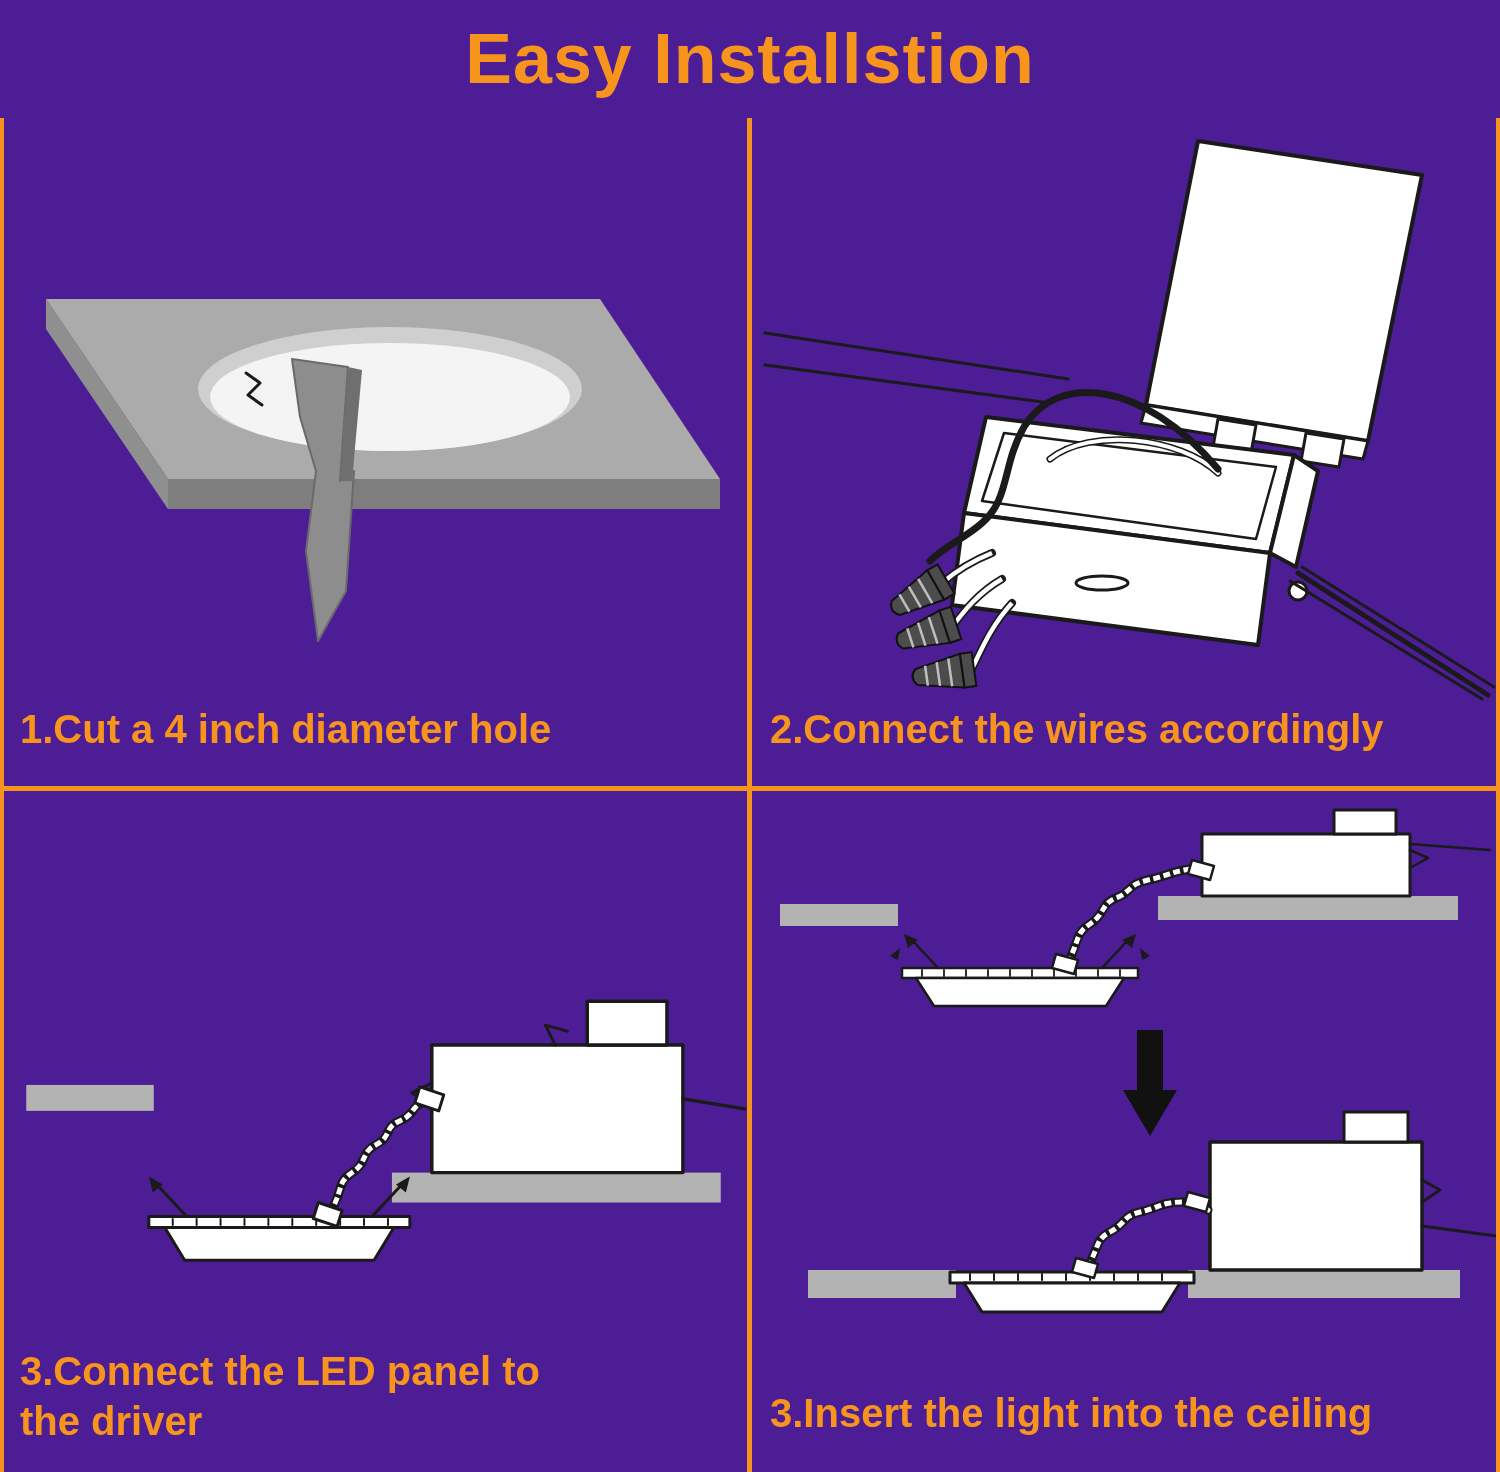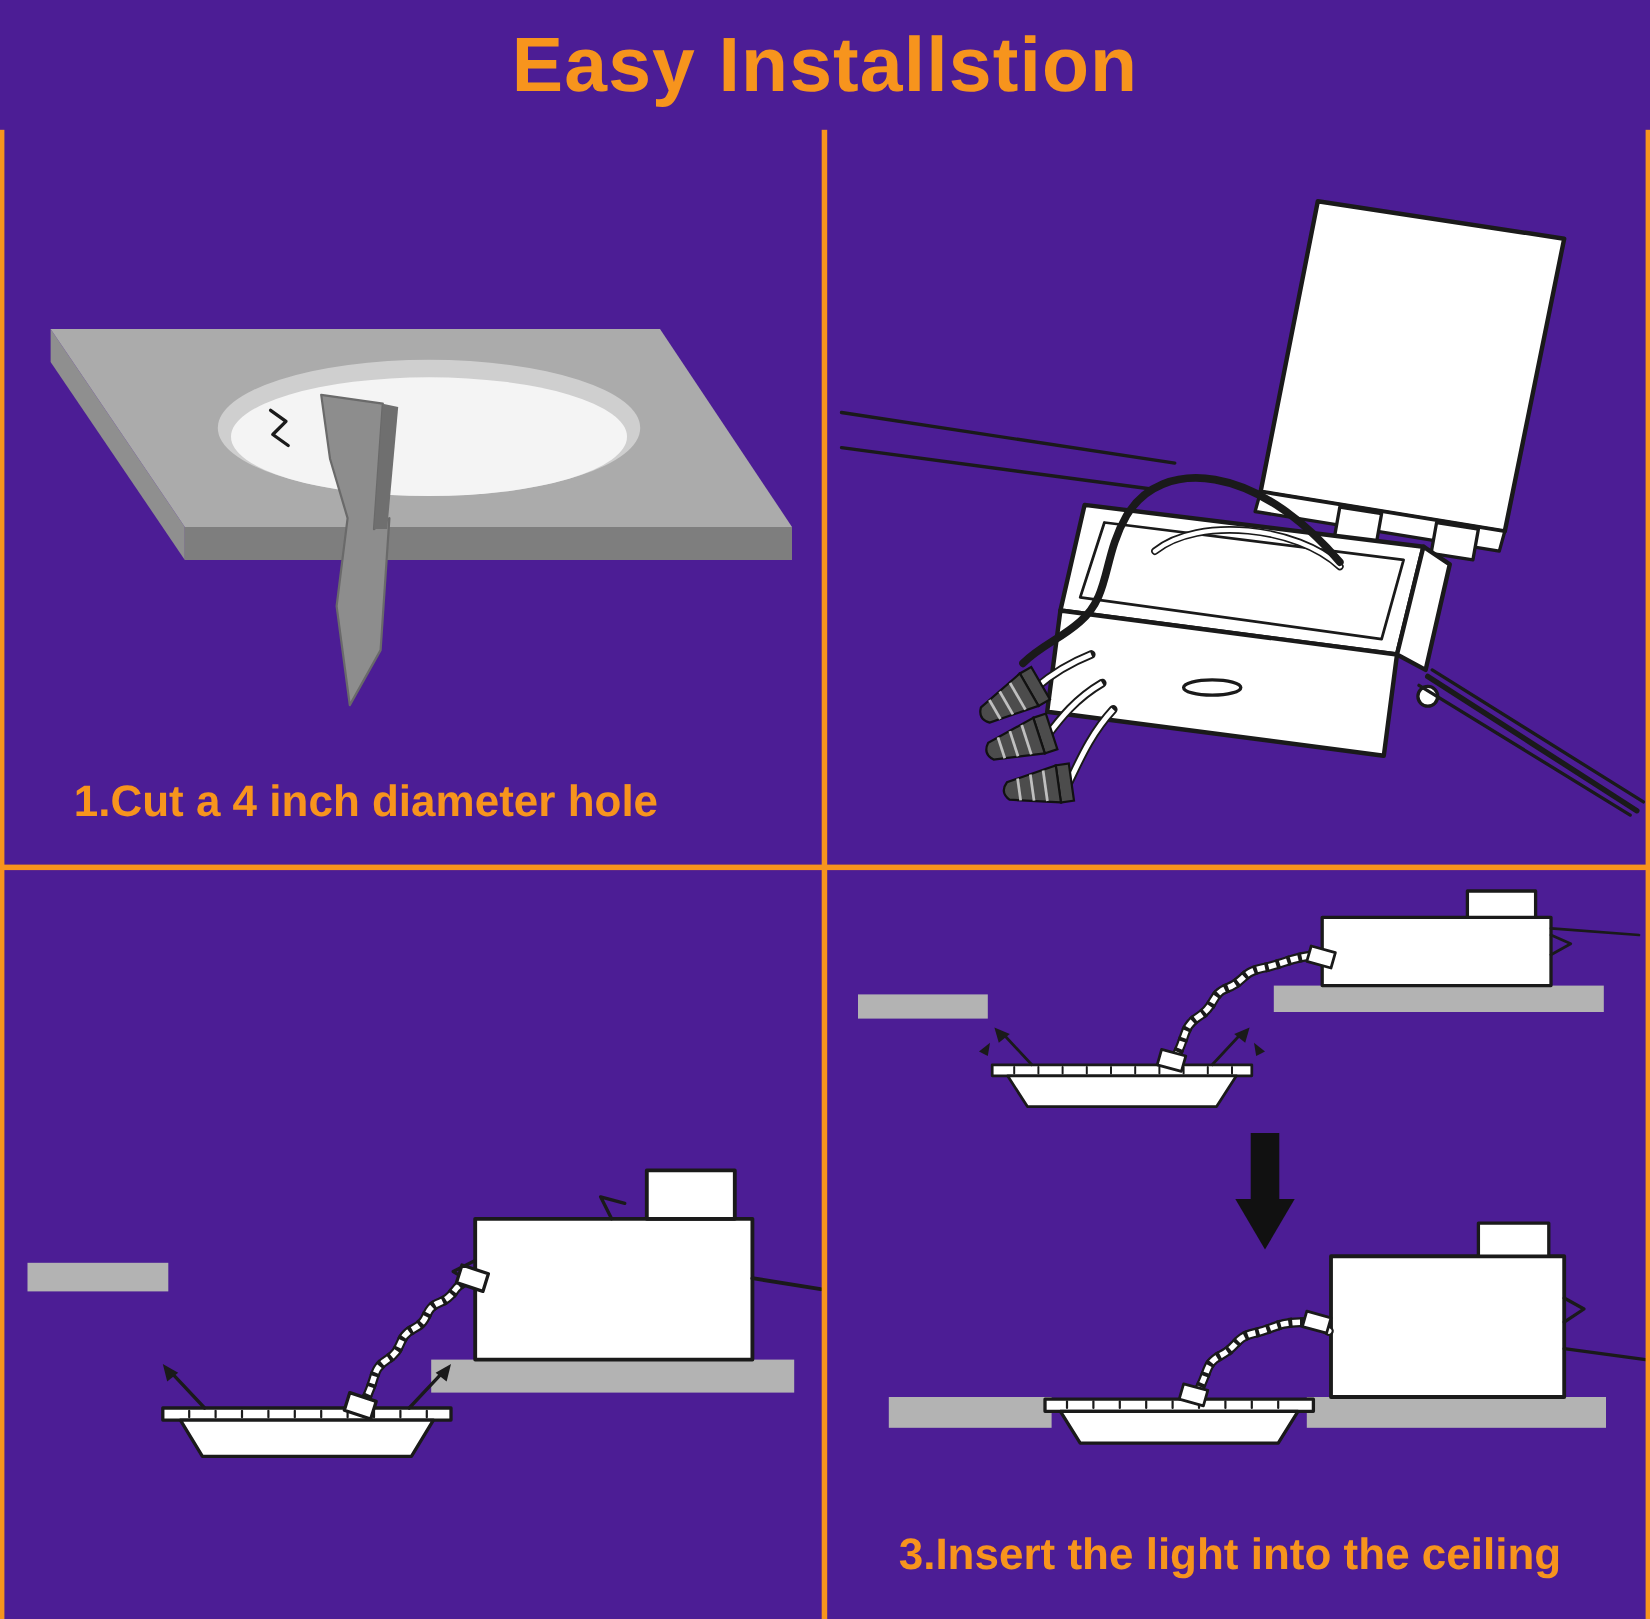--- a/index.html
+++ b/index.html
@@ -19,7 +19,7 @@
   .art svg { position:absolute; left:0; top:0; width:100%; height:100%; }
 
   .caption { color:var(--accent); font-size:40px; font-weight:bold; line-height:1.25;
-             padding:0 18px 34px 20px;margin-left:47px; }
+             padding:0 18px 34px 20px; }
   .caption.two-line { max-width:600px; padding-bottom:26px; }
 
   .divider { position:absolute; background:var(--accent); }

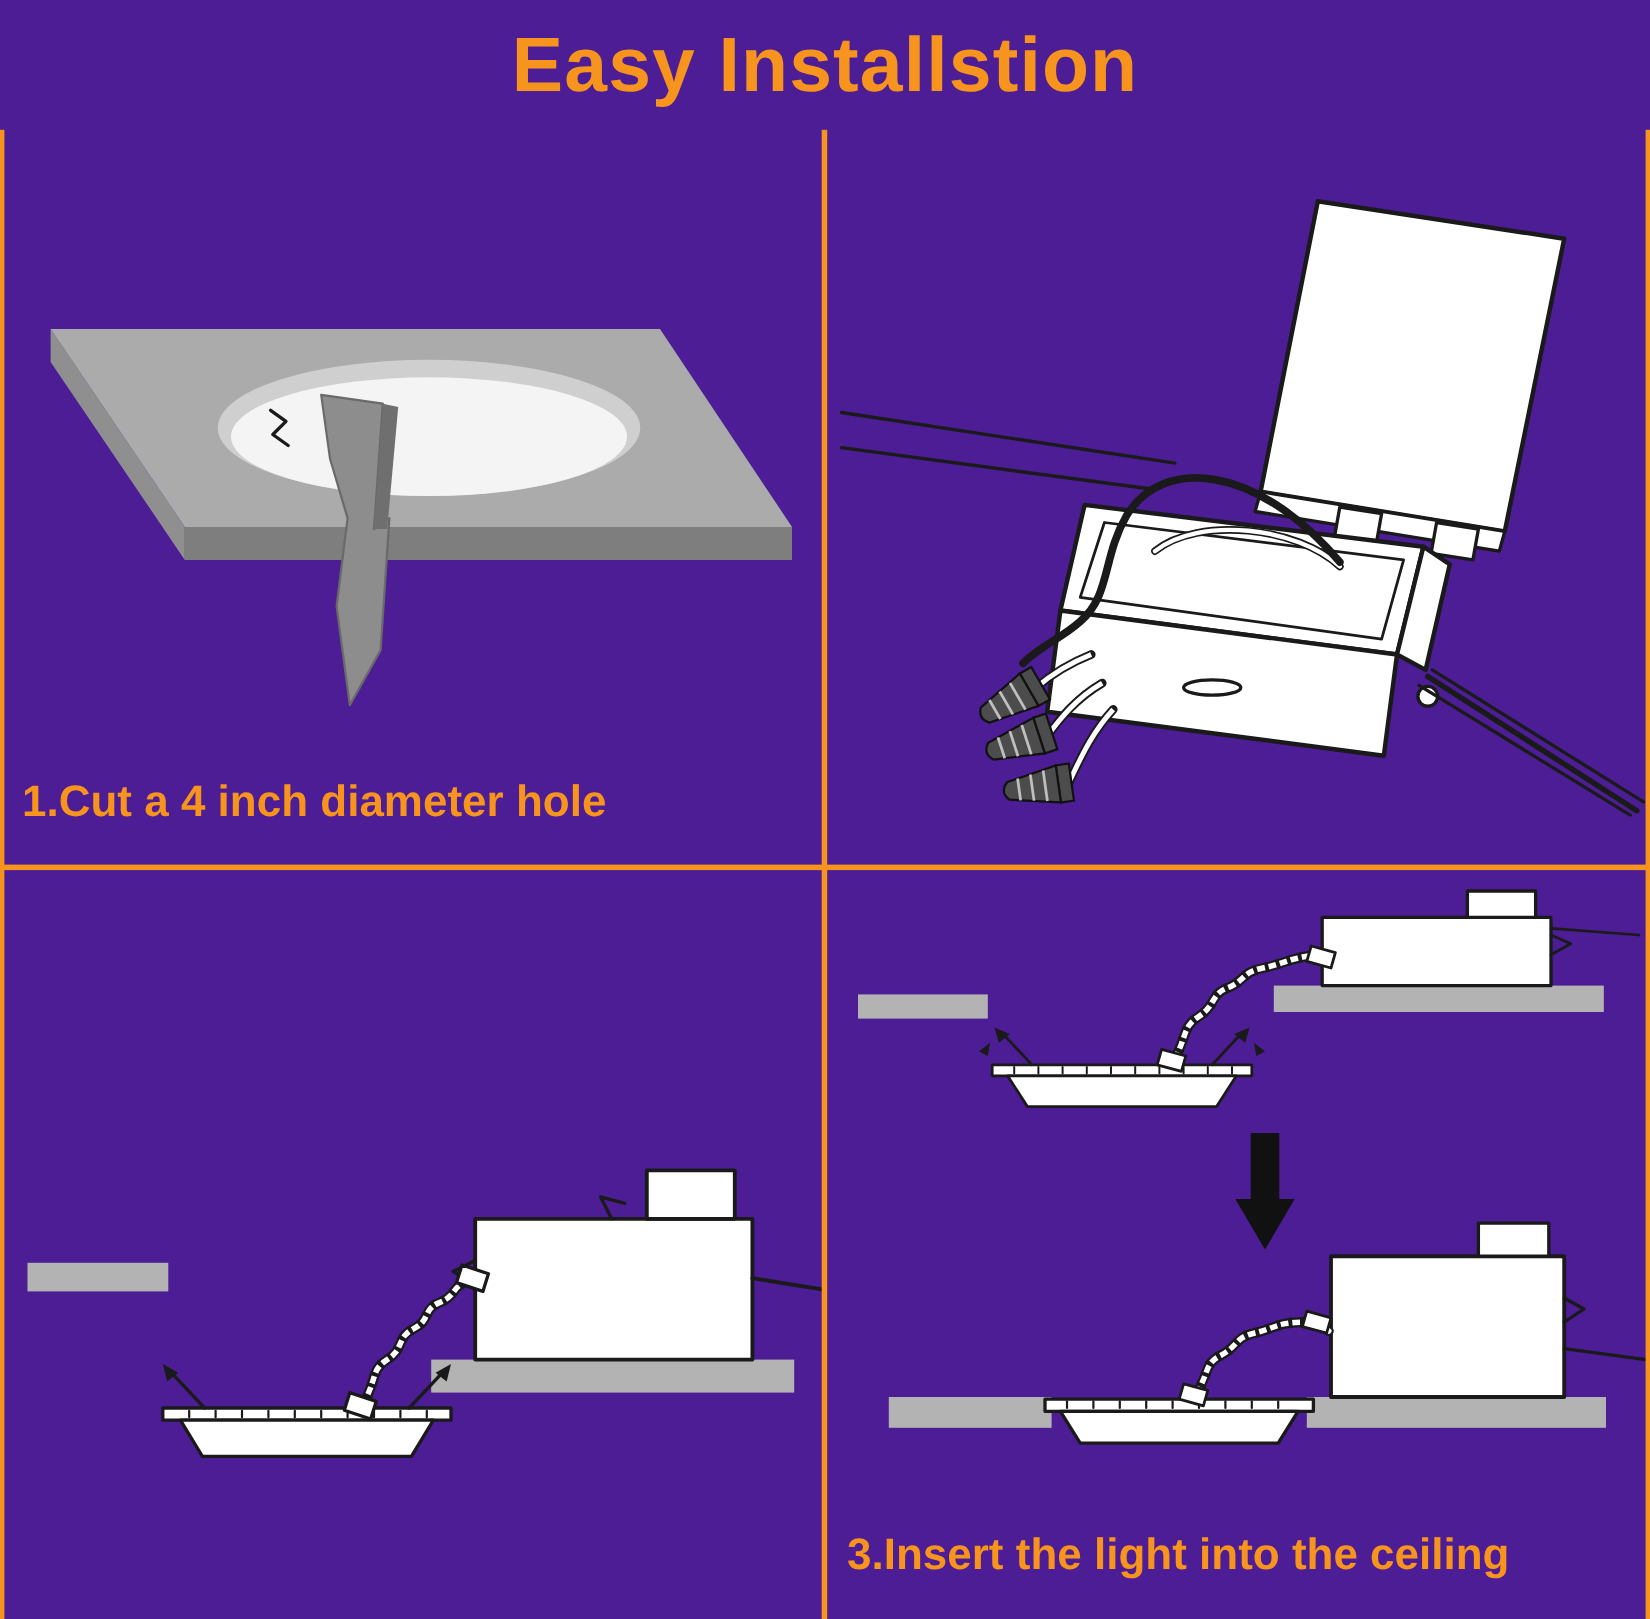--- a/index.html
+++ b/index.html
@@ -133,6 +133,7 @@
           </g>
         </svg>
       </div>
+      <div class="caption">2.Connect the wires accordingly</div>
     </div>
 
     <div class="cell">

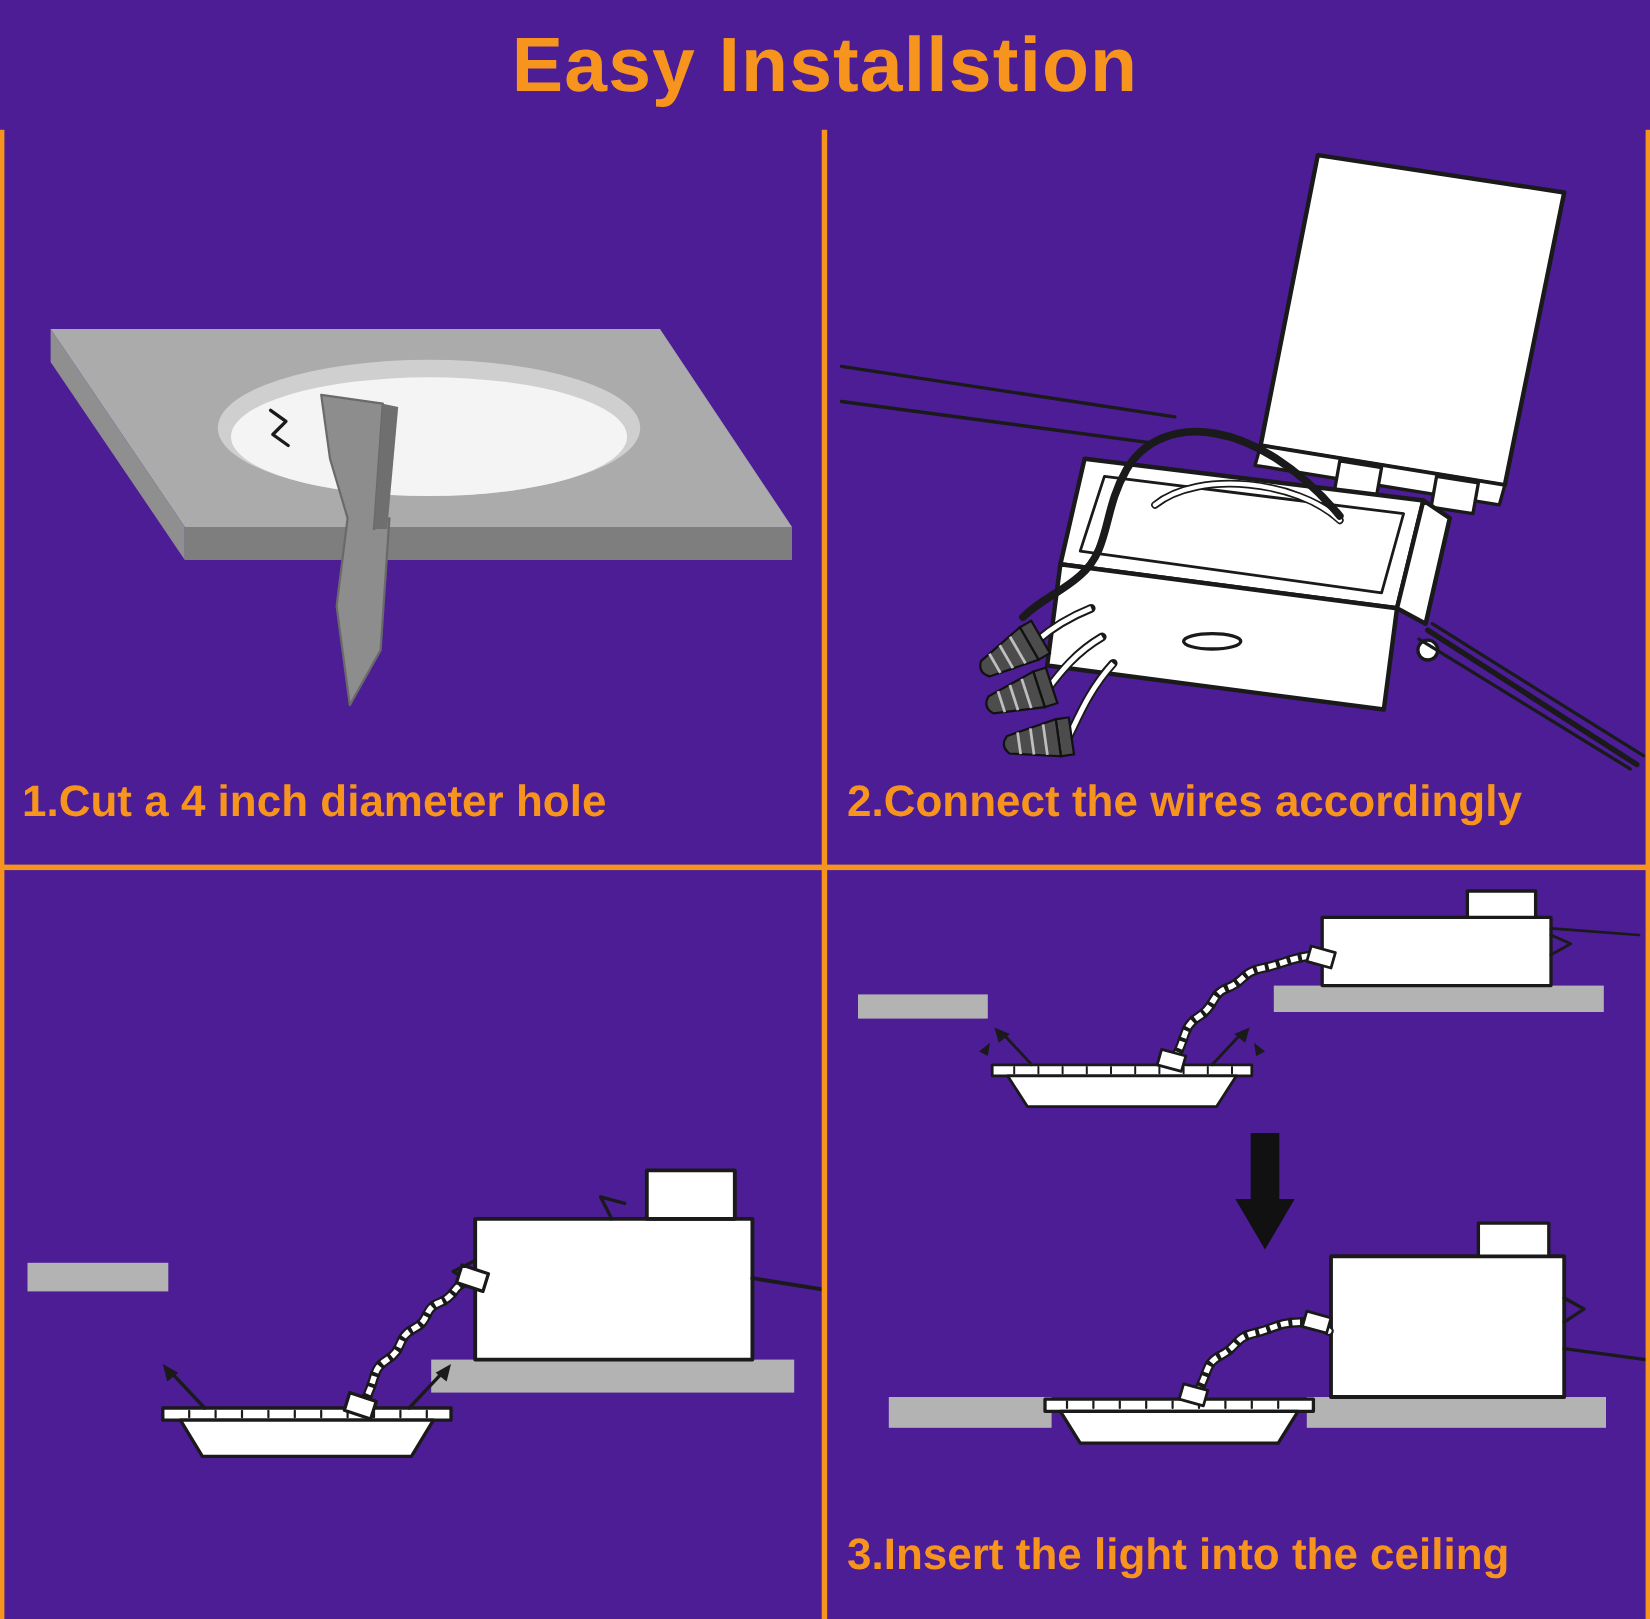--- a/index.html
+++ b/index.html
@@ -181,6 +181,7 @@
           </g>
         </svg>
       </div>
+      <div class="caption two-line">3.Connect the LED panel to the driver</div>
     </div>
 
     <div class="cell">

